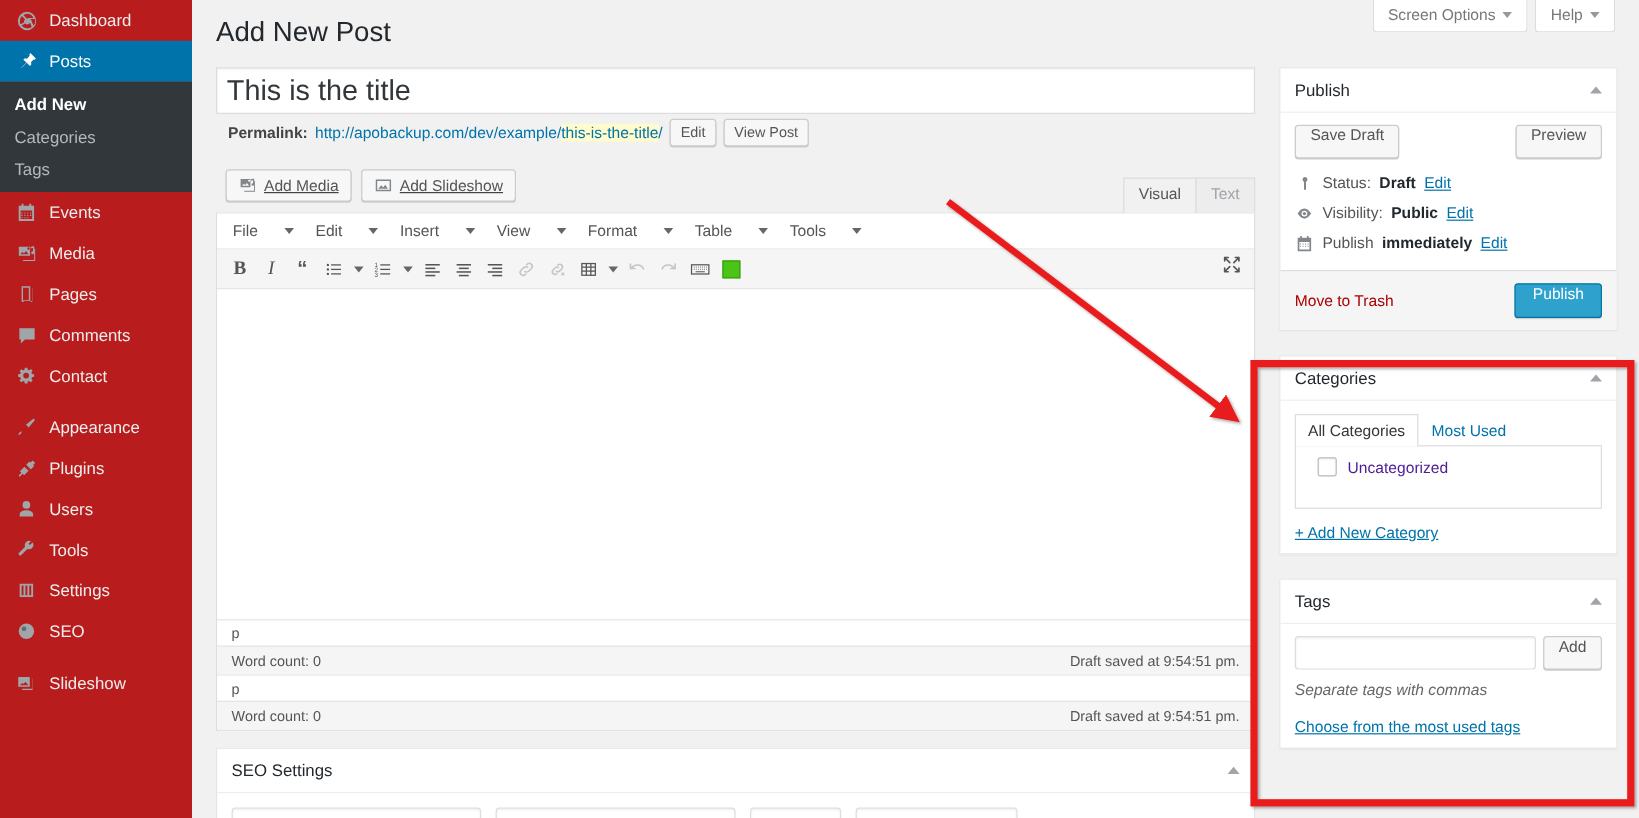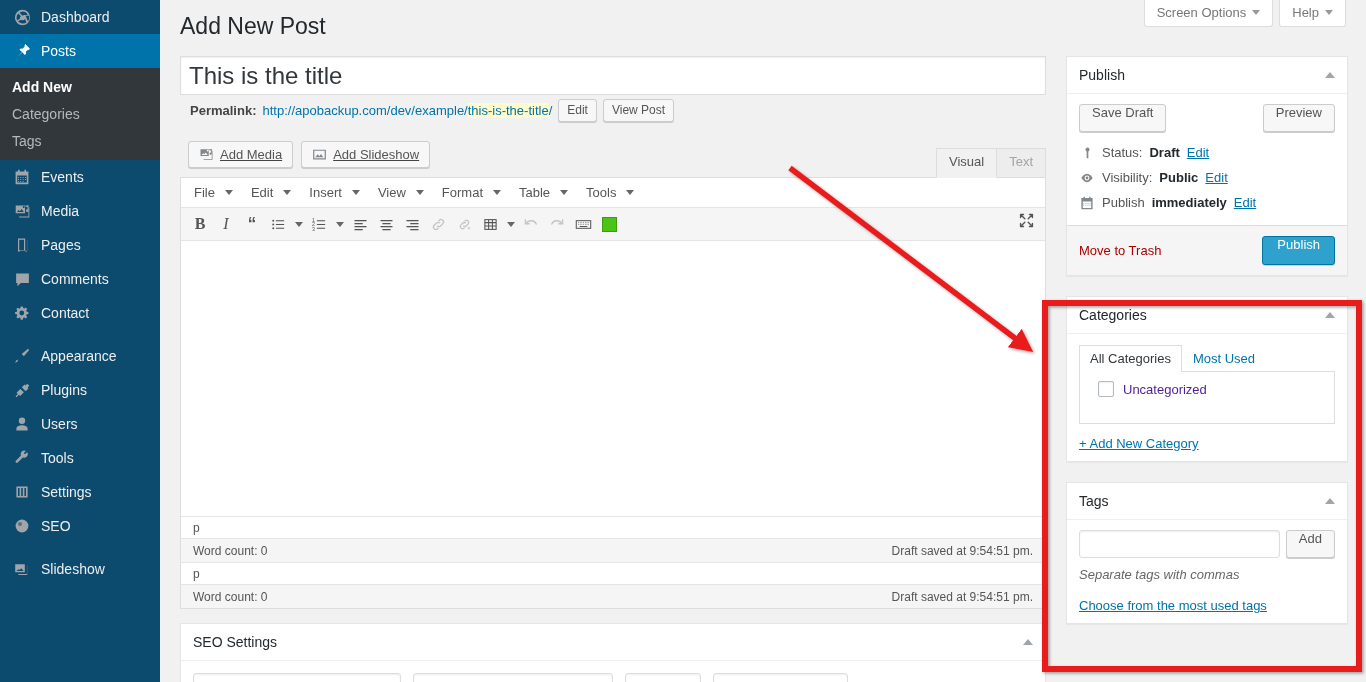--- a/index.html
+++ b/index.html
@@ -18,7 +18,7 @@
   #adminmenu {
     position: absolute; left: 0; top: 0;
     width: 160px; height: 682px;
-    background: #0c4a6e;
+    background: #b91c1c;
     color: #eee;
   }
   .menu-item {

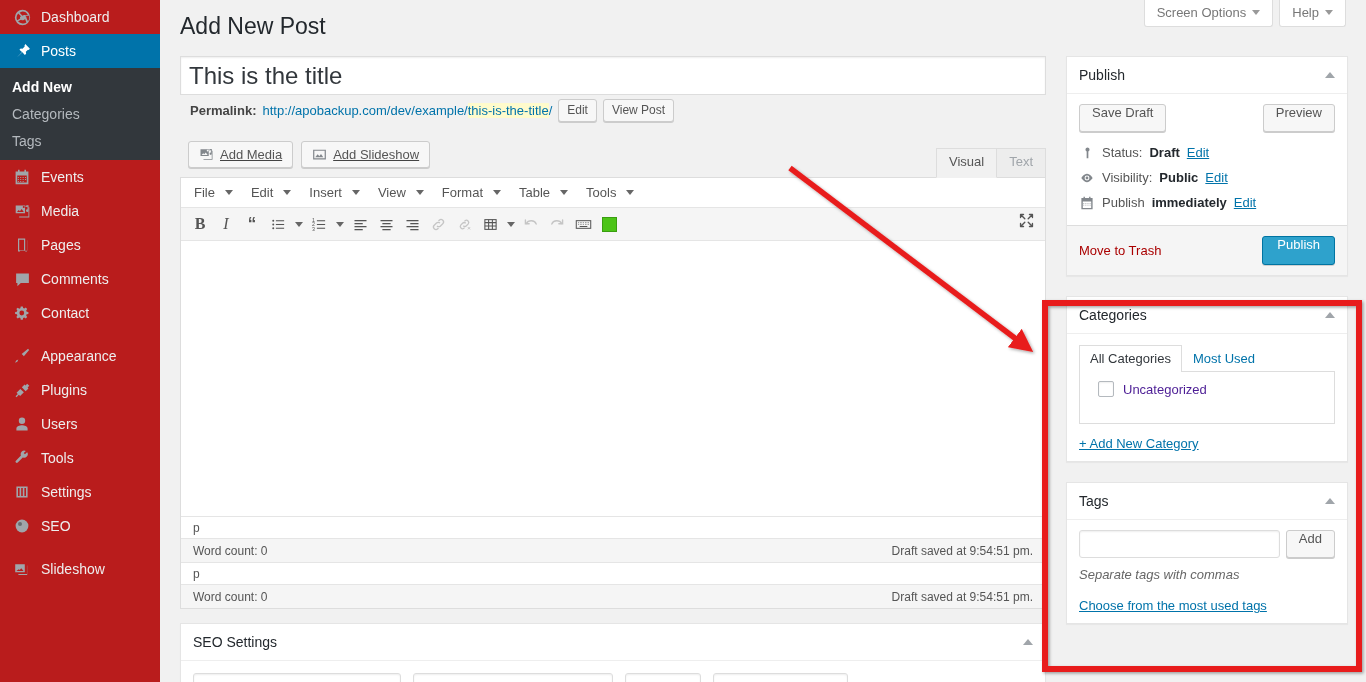--- a/index.html
+++ b/index.html
@@ -191,7 +191,7 @@
     display: flex; align-items: center;
   }
   .mce-menubtn {
-    display: flex; align-items: center; gap: 10px;
+    display: flex; align-items: center; gap: 22px;
     padding: 0 9px;
     height: 22px;
     font-size: 13px;

